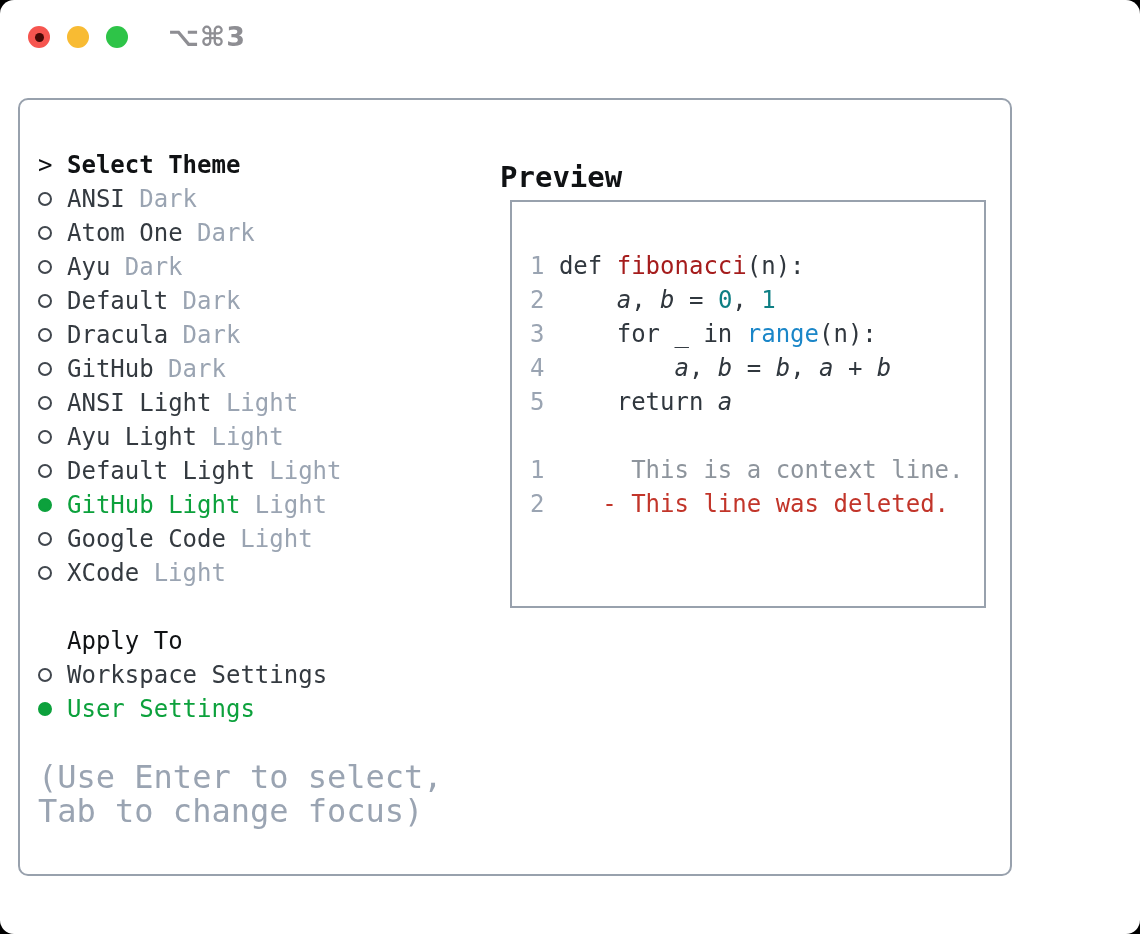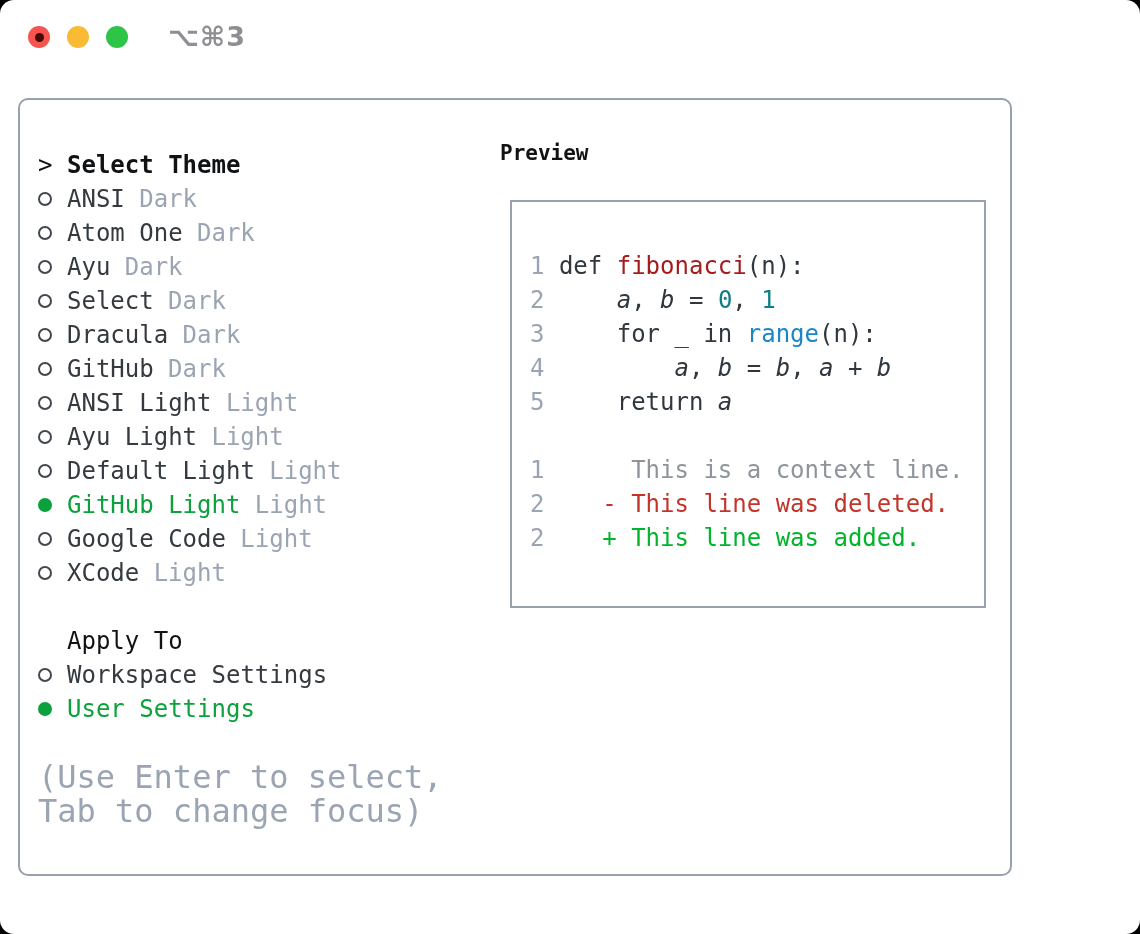--- a/index.html
+++ b/index.html
@@ -38,8 +38,8 @@
   .hint{width:432px;line-height:34px;color:var(--muted-gray);font-size:32px;}
 
   
-  .preview-title{position:absolute;left:480px;top:36px;height:34px;line-height:34px;
-                 font-size:21px;font-weight:700;color:var(--heading-fg);}
+  .preview-title{position:absolute;left:480px;top:60px;height:34px;line-height:34px;
+                 font-size:29px;font-weight:700;color:var(--heading-fg);}
   .preview-box{position:absolute;left:490px;top:100px;width:476px;height:408px;box-sizing:border-box;
                border:2px solid var(--border-gray);background:#fff;overflow:hidden;
                padding:47px 0 12px 18px;}

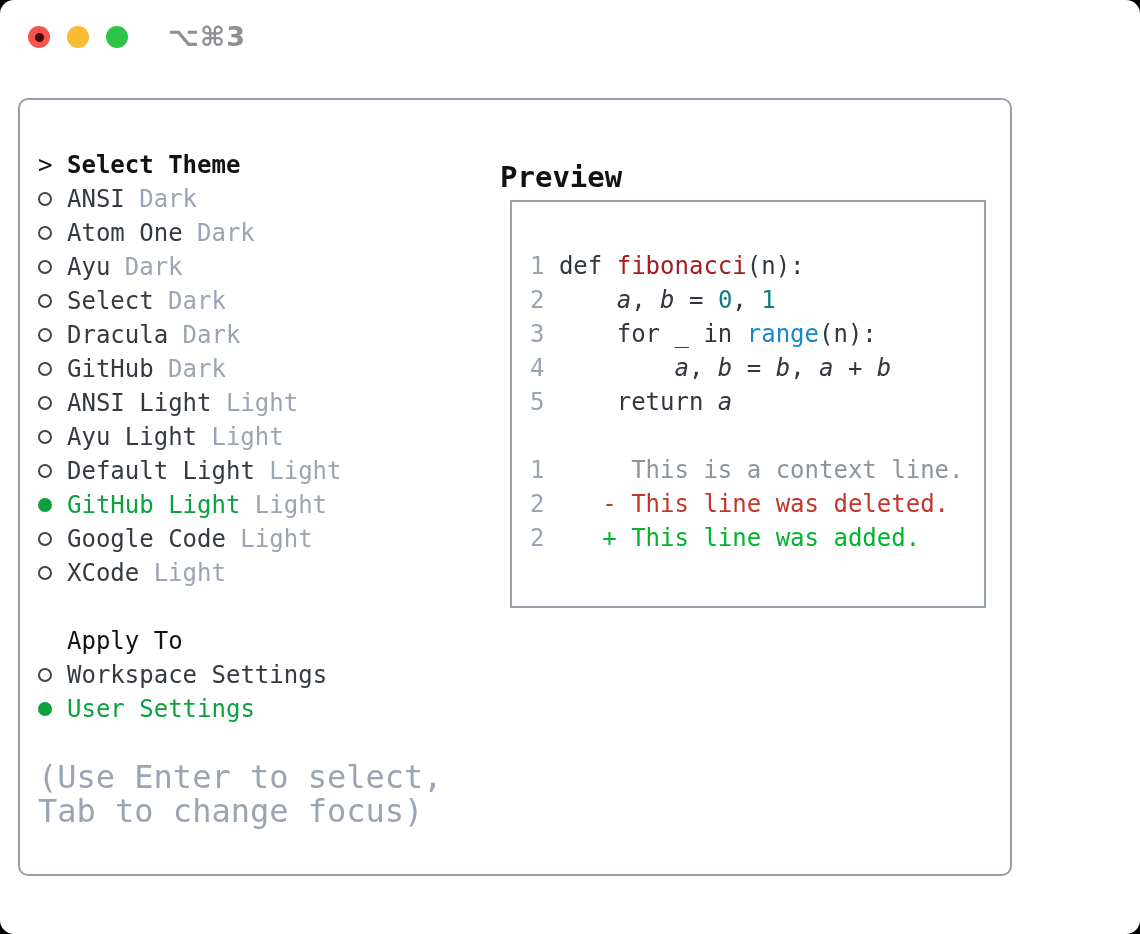--- a/index.html
+++ b/index.html
@@ -80,7 +80,7 @@
           <div class="row"><span class="pfx"><span class="dot"></span></span><span class="name">ANSI</span><span class="tag">Dark</span></div>
           <div class="row"><span class="pfx"><span class="dot"></span></span><span class="name">Atom One</span><span class="tag">Dark</span></div>
           <div class="row"><span class="pfx"><span class="dot"></span></span><span class="name">Ayu</span><span class="tag">Dark</span></div>
-          <div class="row"><span class="pfx"><span class="dot"></span></span><span class="name">Select</span><span class="tag">Dark</span></div>
+          <div class="row"><span class="pfx"><span class="dot"></span></span><span class="name">Default</span><span class="tag">Dark</span></div>
           <div class="row"><span class="pfx"><span class="dot"></span></span><span class="name">Dracula</span><span class="tag">Dark</span></div>
           <div class="row"><span class="pfx"><span class="dot"></span></span><span class="name">GitHub</span><span class="tag">Dark</span></div>
           <div class="row"><span class="pfx"><span class="dot"></span></span><span class="name">ANSI Light</span><span class="tag">Light</span></div>

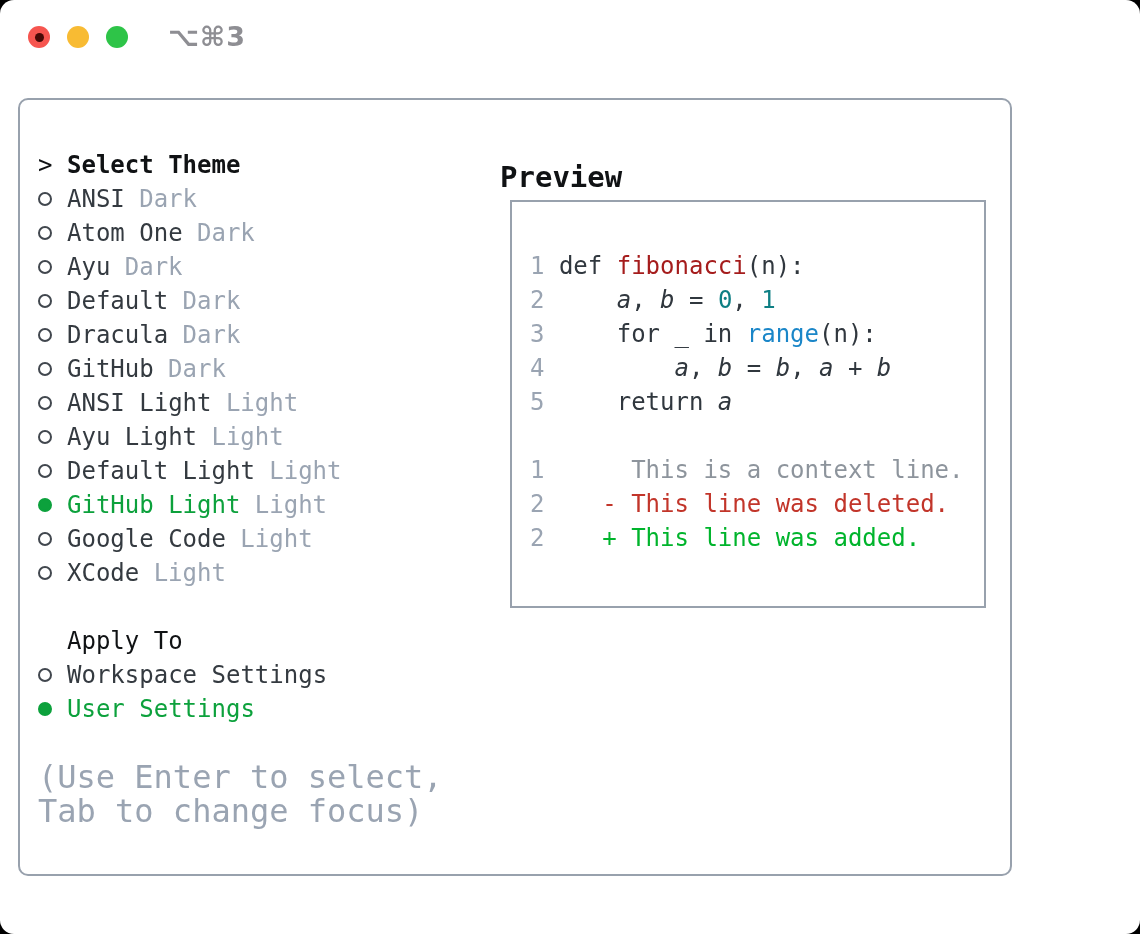--- a/index.html
+++ b/index.html
@@ -119,7 +119,6 @@
         <div class="pline"><span class="ln"> </span></div>
         <div class="pline"><span class="ln">1</span><span class="c-ctx">      This is a context line.</span></div>
         <div class="pline"><span class="ln">2</span><span class="c-plain">    </span><span class="c-del">- This line was deleted.</span></div>
-        <div class="pline"><span class="ln">2</span><span class="c-plain">    </span><span class="c-add">+ This line was added.</span></div>
       </div>
 
   </div>

